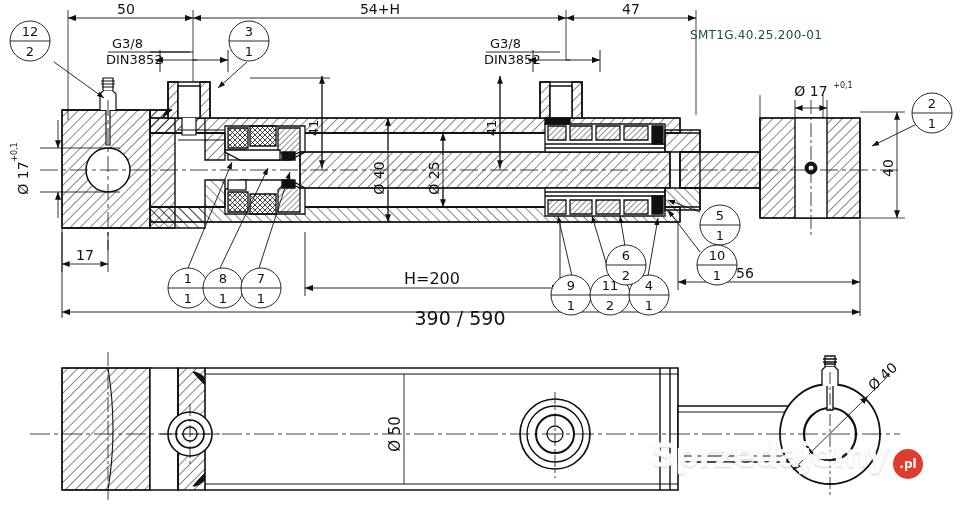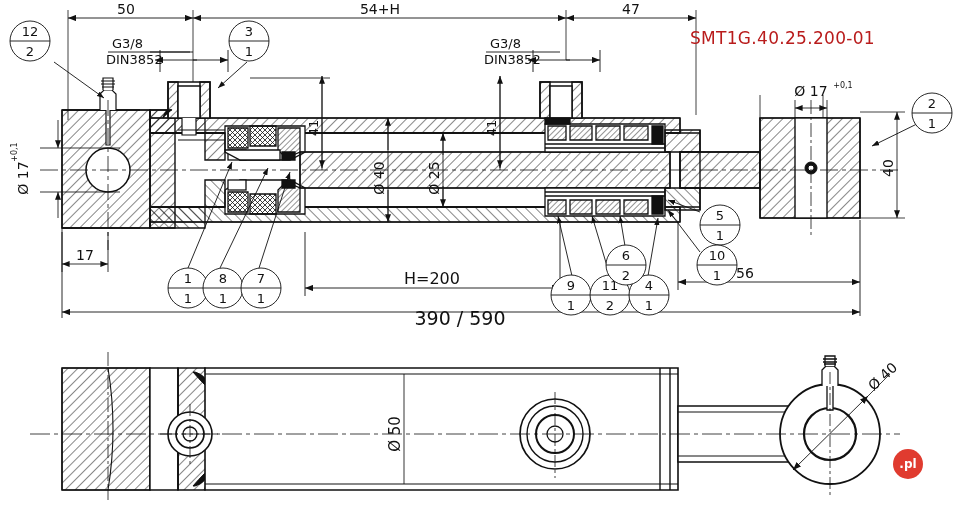--- a/index.html
+++ b/index.html
@@ -18,7 +18,7 @@
             color:#fff;font-family:"DejaVu Sans",sans-serif;
             font-weight:bold;font-size:12px;text-align:right;}
   .ttl{position:absolute;left:690px;top:28px;font-family:"DejaVu Sans",sans-serif;
-       font-size:17px;letter-spacing:.3px;white-space:nowrap;color:#b91c1c;}
+       font-size:12px;letter-spacing:.3px;white-space:nowrap;color:#14532d;}
 </style>
 </head>
 <body>

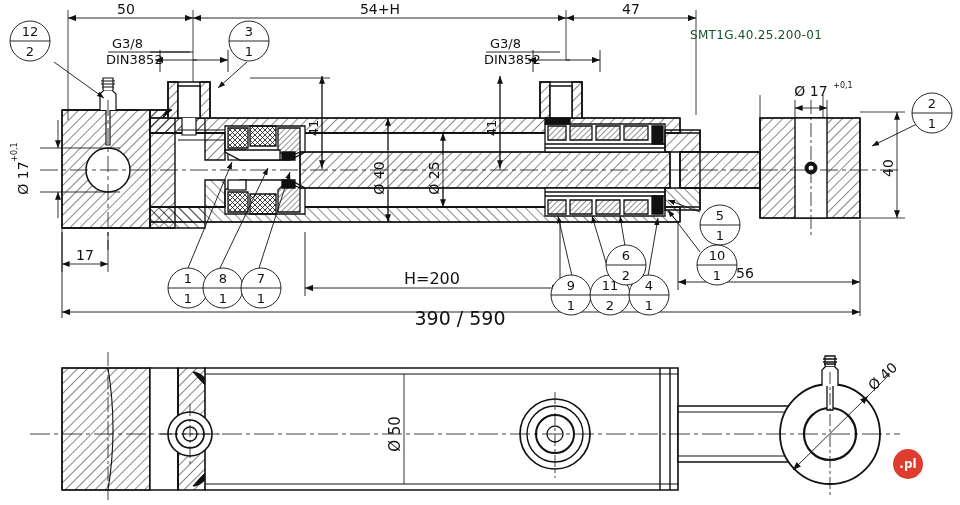--- a/index.html
+++ b/index.html
@@ -468,6 +468,7 @@
 
   <div class="ttl">SMT1G.40.25.200-01</div>
 
+  <div class="wm wm-text">Sprzedajemy</div>
   <div class="wm wm-badge">.pl</div>
 
 </div>

